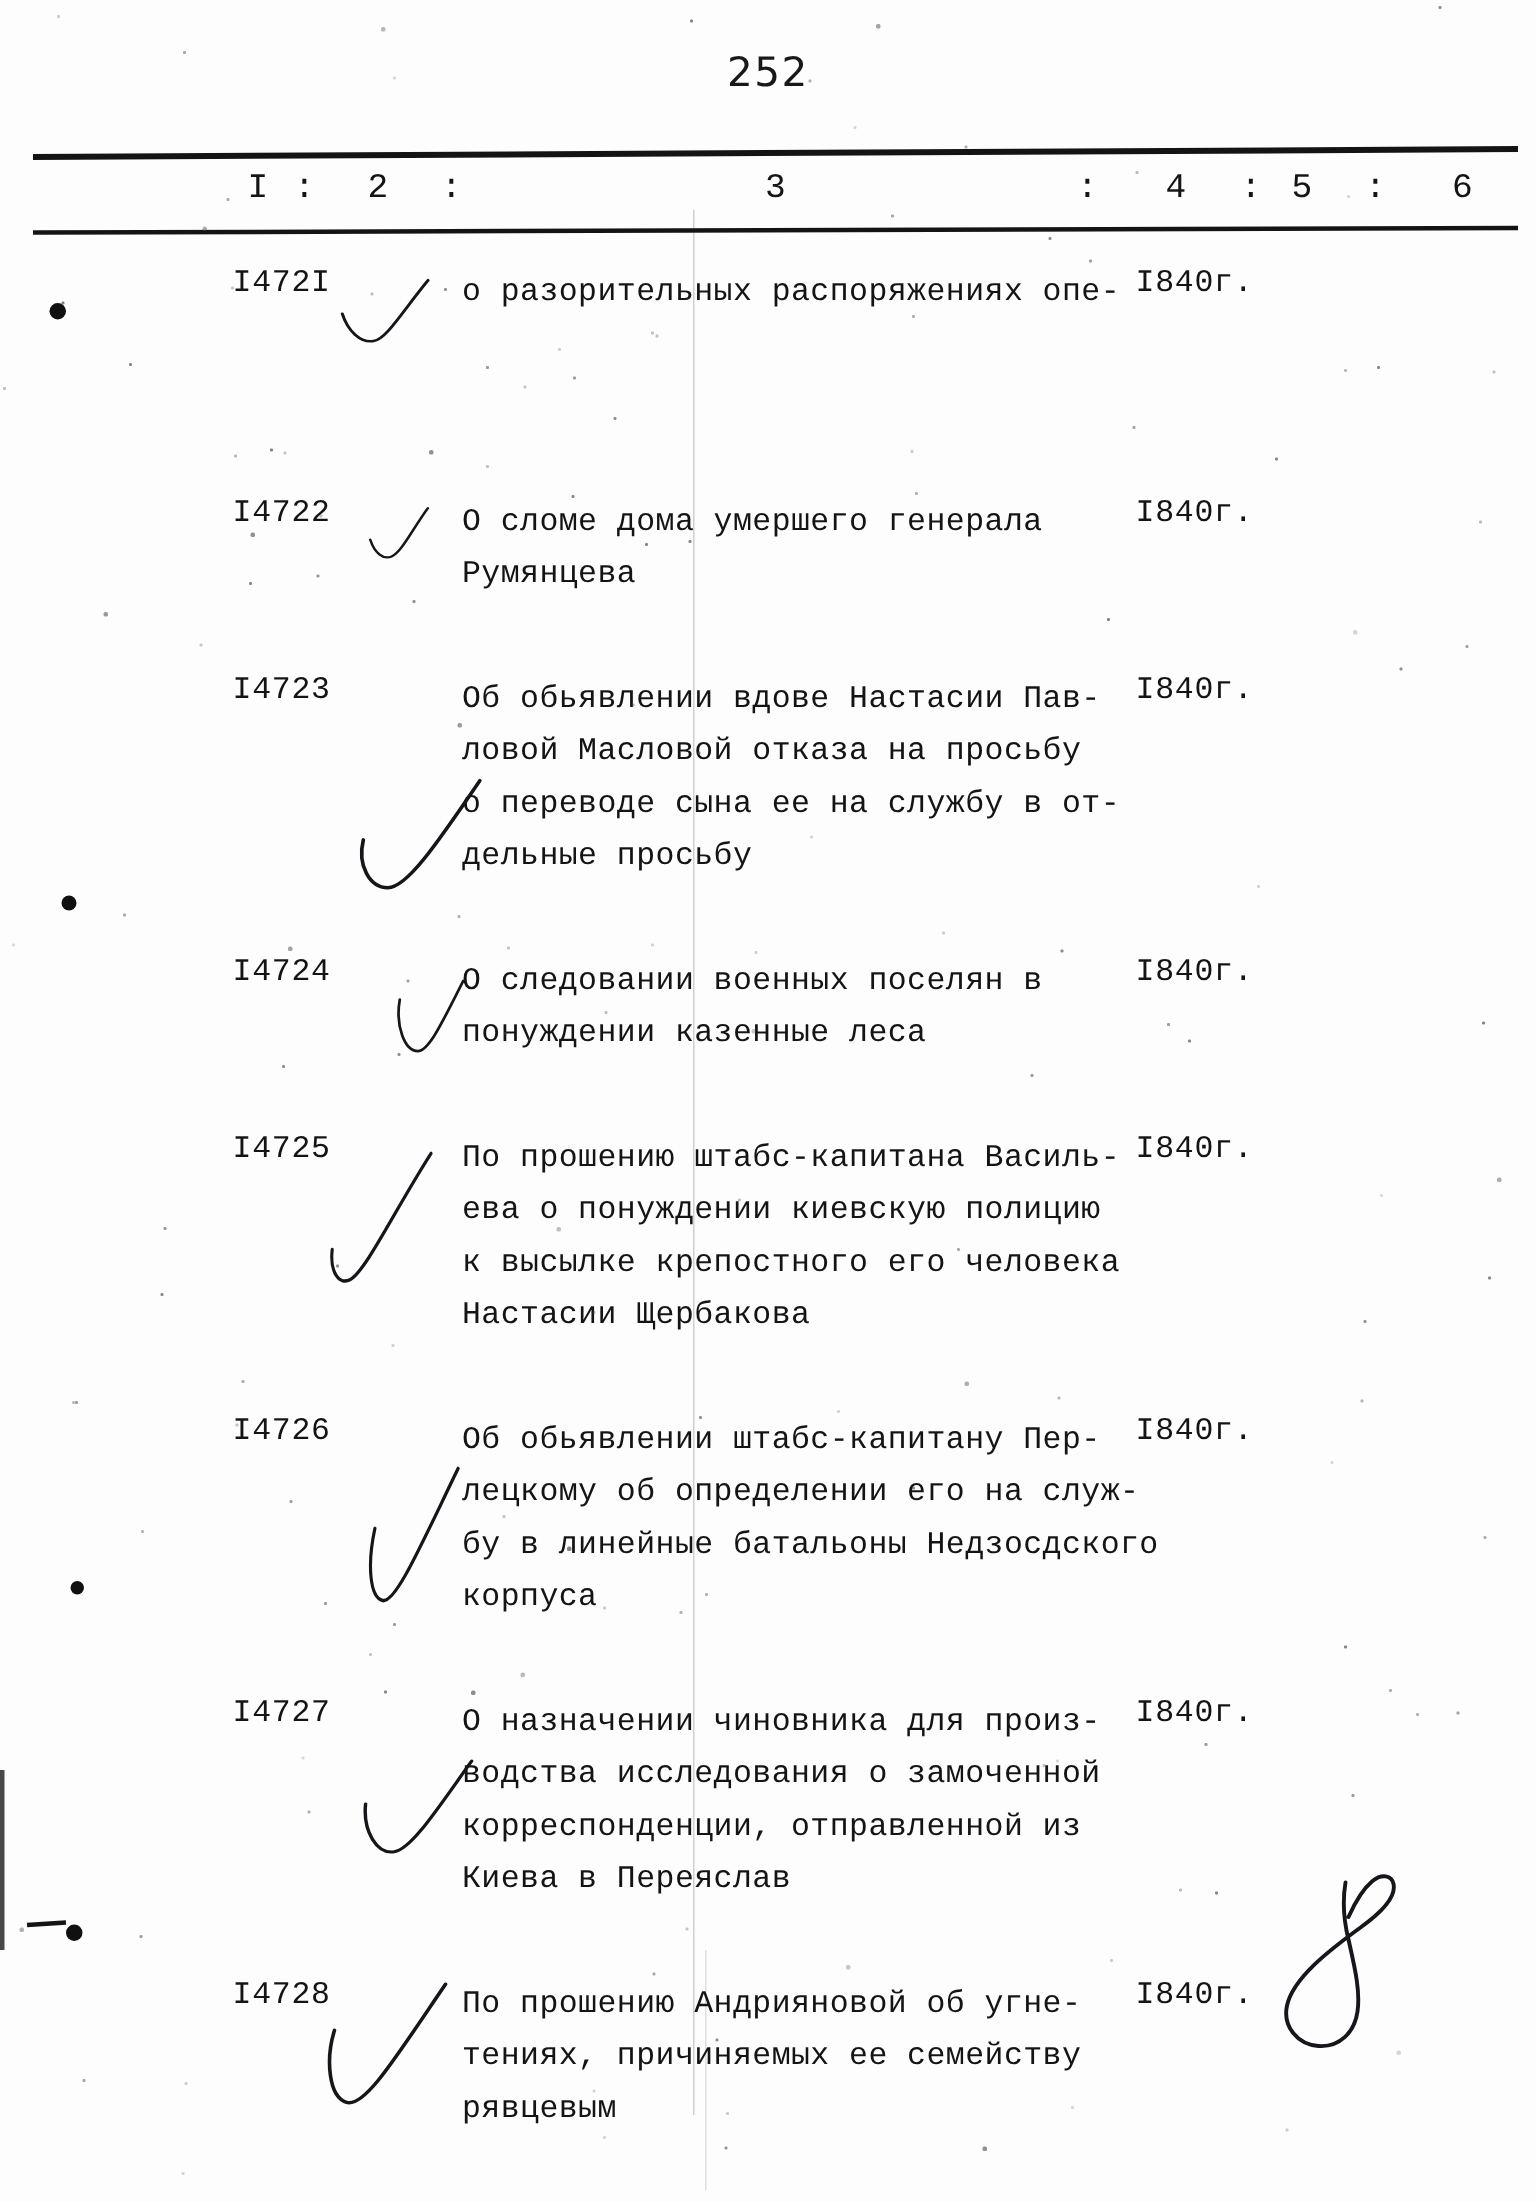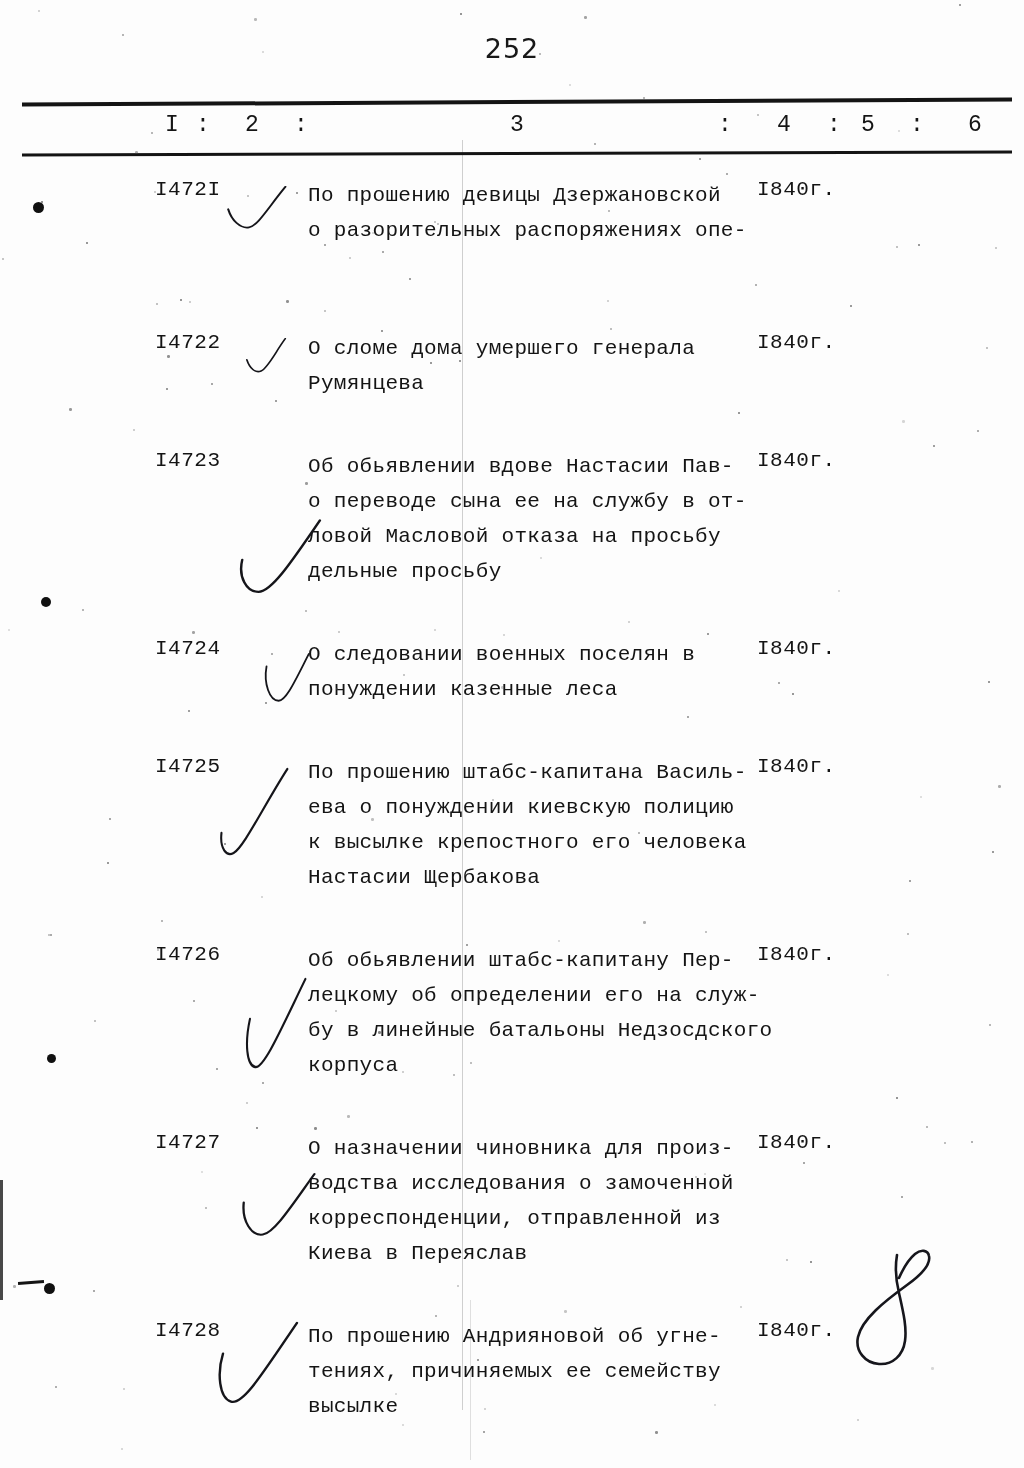--- a/index.html
+++ b/index.html
@@ -210,7 +210,6 @@
       <div class="entry" style="height: 127px;">
         <div class="entry-id">I472I</div>
         <div class="entry-body">
-          <div class="entry-line">По прошению девицы Дзержановской</div>
           <div class="entry-line">о разорительных распоряжениях опе-</div>
         </div>
         <div class="entry-date">I840г.</div>

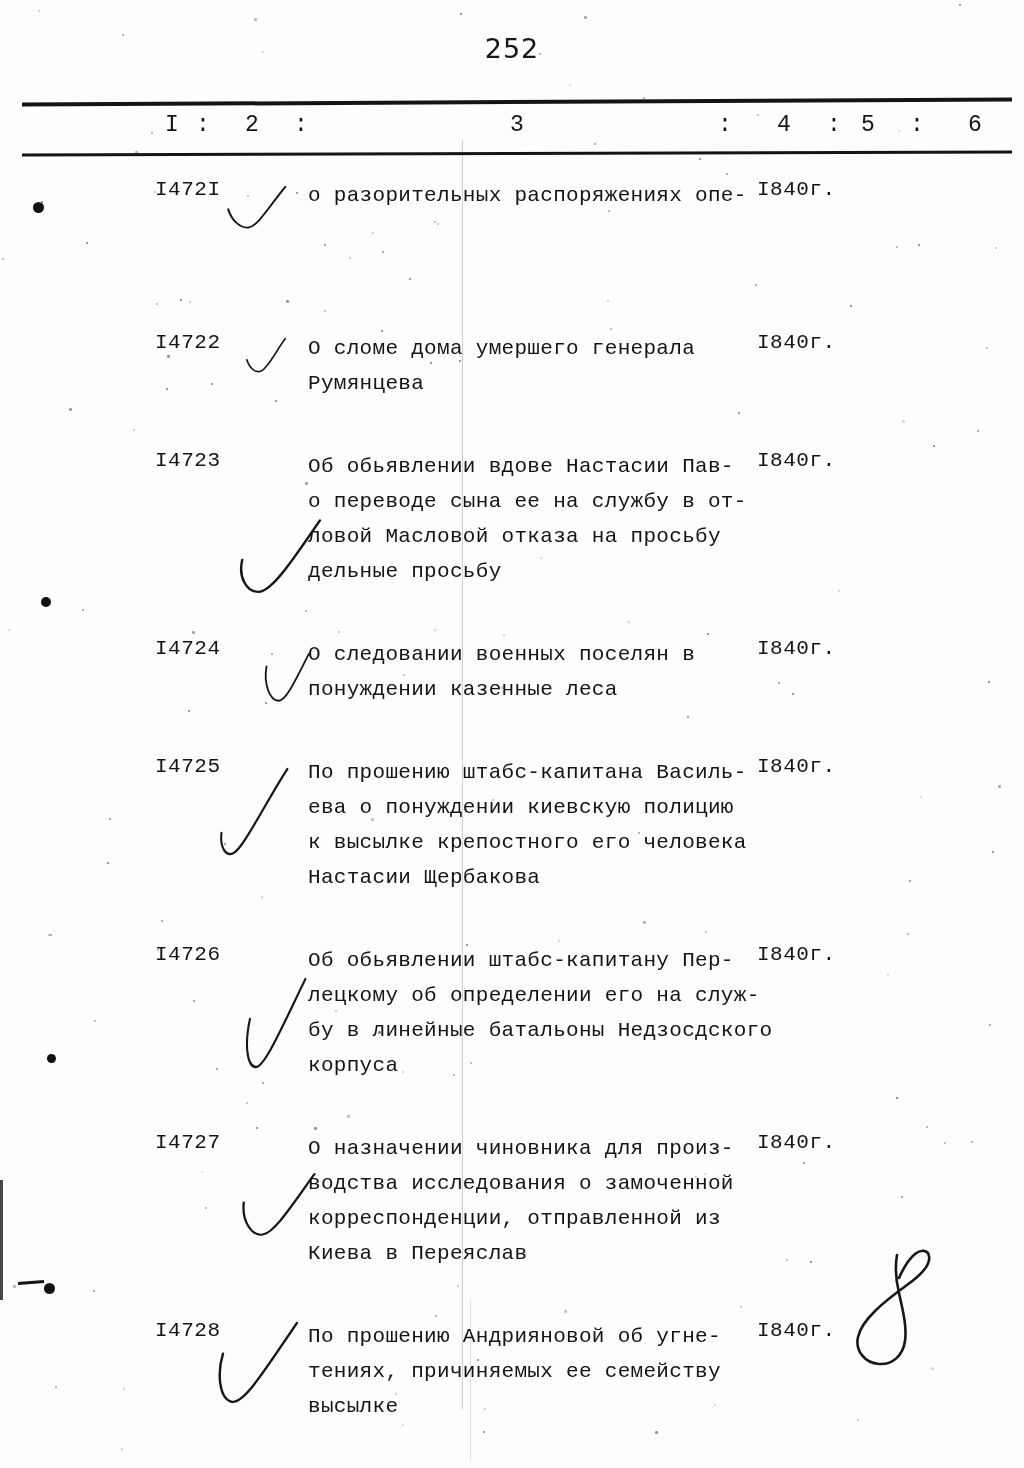--- a/index.html
+++ b/index.html
@@ -236,8 +236,8 @@
         <div class="entry-id">I4723</div>
         <div class="entry-body">
           <div class="entry-line">Об обьявлении вдове Настасии Пав-</div>
+          <div class="entry-line">ловой Масловой отказа на просьбу</div>
           <div class="entry-line">о переводе сына ее на службу в от-</div>
-          <div class="entry-line">ловой Масловой отказа на просьбу</div>
           <div class="entry-line">дельные просьбу</div>
         </div>
         <div class="entry-date">I840г.</div>

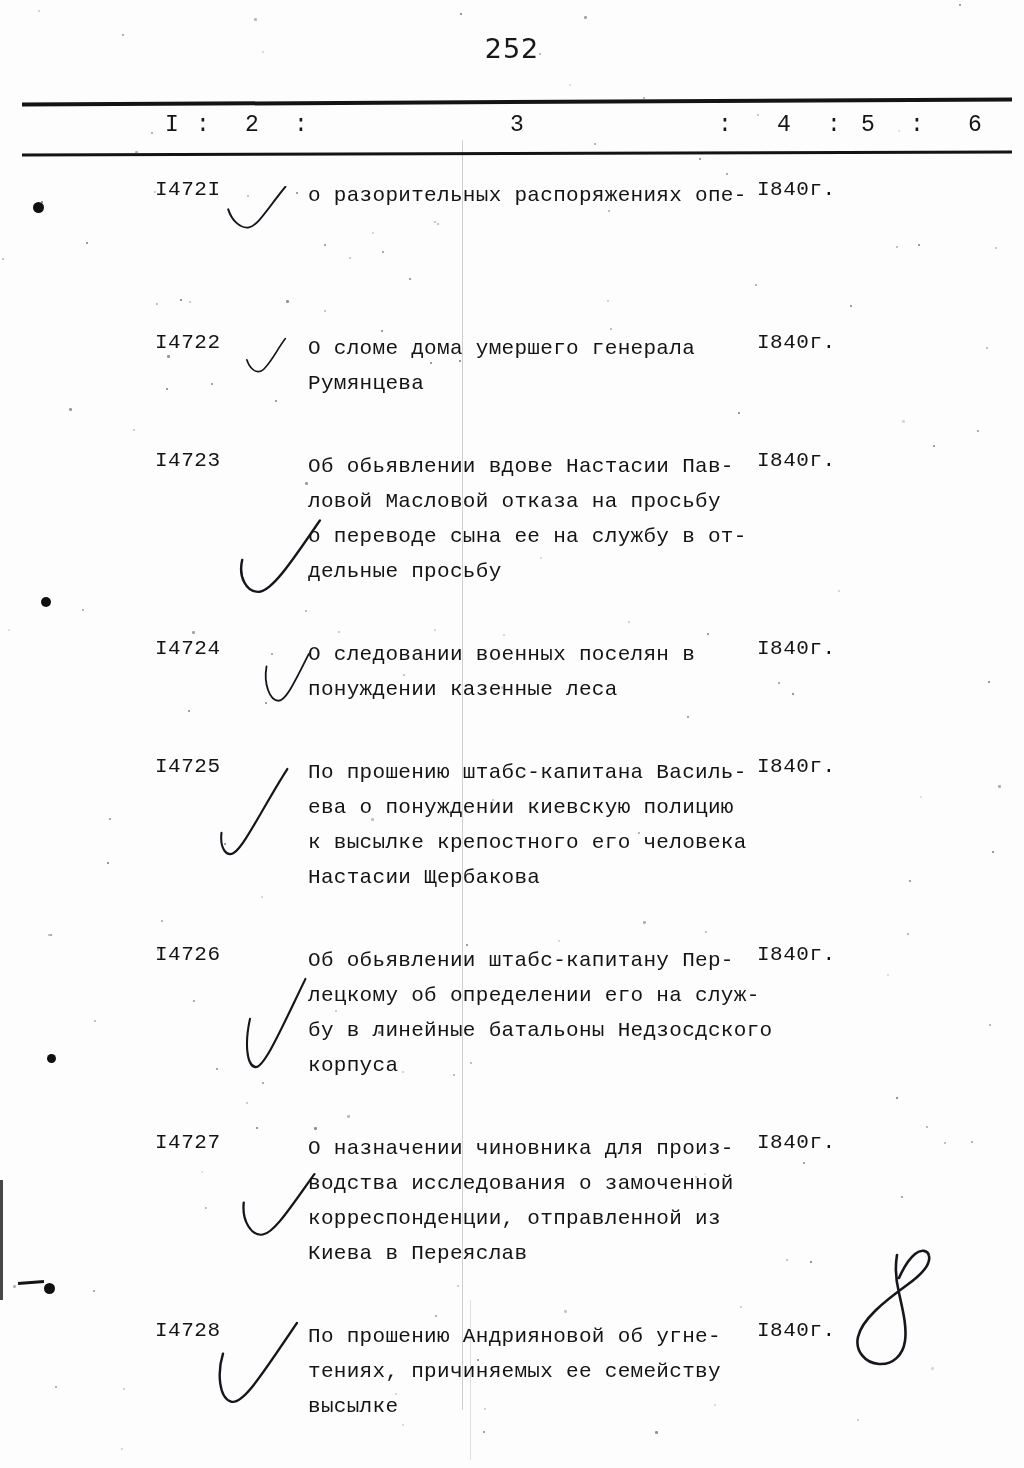--- a/index.html
+++ b/index.html
@@ -310,7 +310,7 @@
         <div class="entry-body">
           <div class="entry-line">По прошению Андрияновой об угне-</div>
           <div class="entry-line">тениях, причиняемых ее семейству</div>
-          <div class="entry-line">высылке</div>
+          <div class="entry-line">рявцевым</div>
         </div>
         <div class="entry-date">I840г.</div>
         <div class="checkmark" style="left: 213px; top: 0px;">

